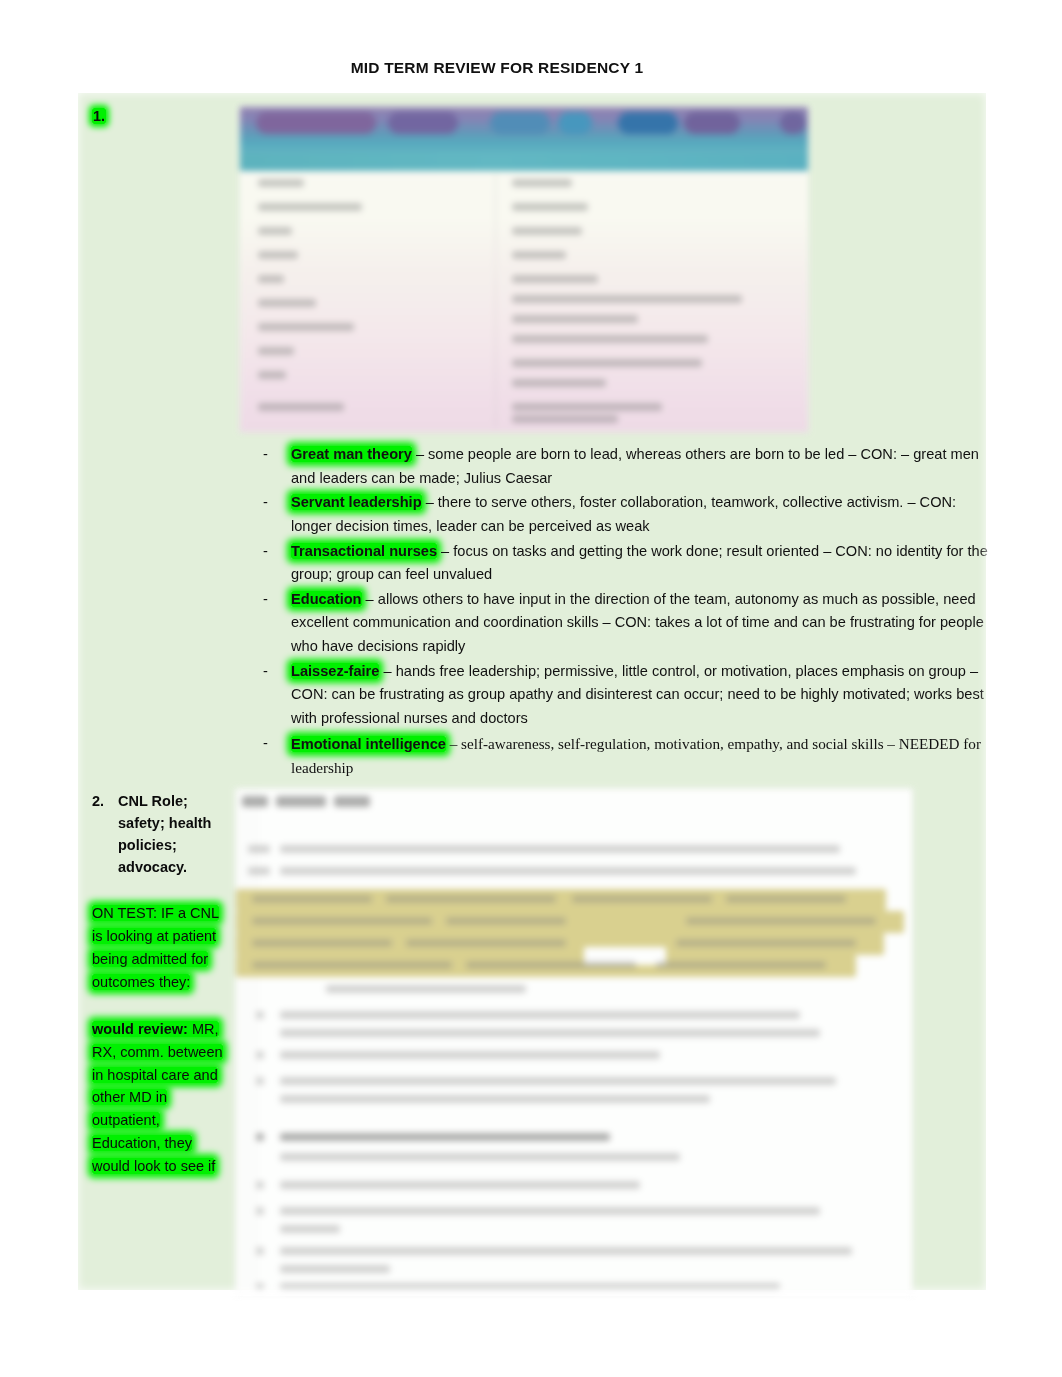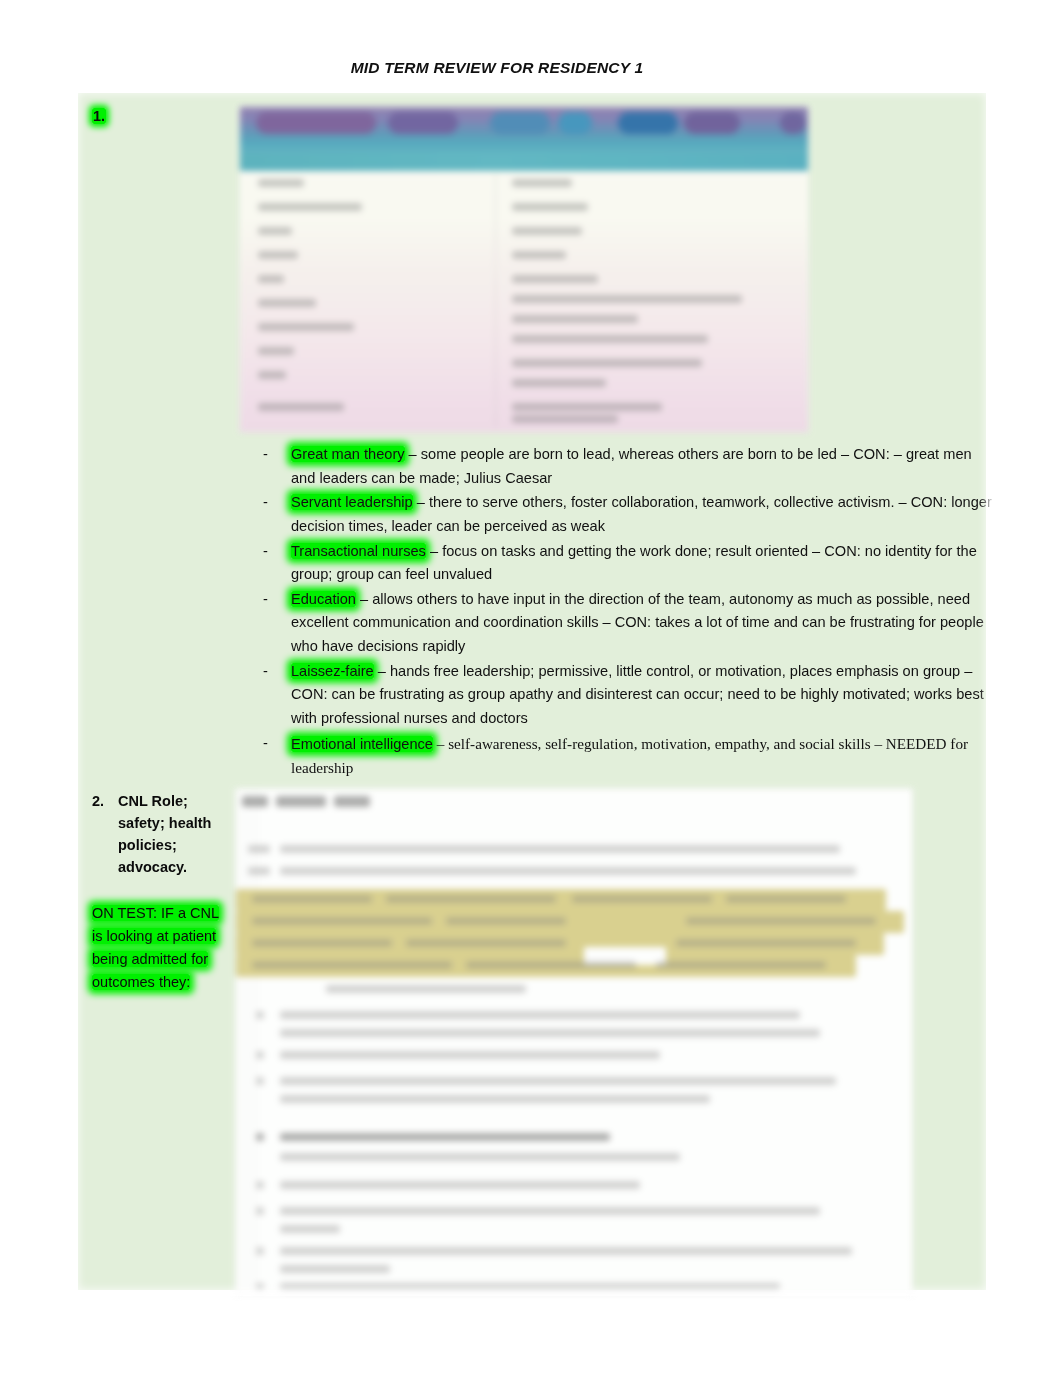--- a/index.html
+++ b/index.html
@@ -26,7 +26,6 @@
     font-weight: bold;
     color: #111111;
     letter-spacing: 0.2px;
-    font-style: italic;
   }
 
   

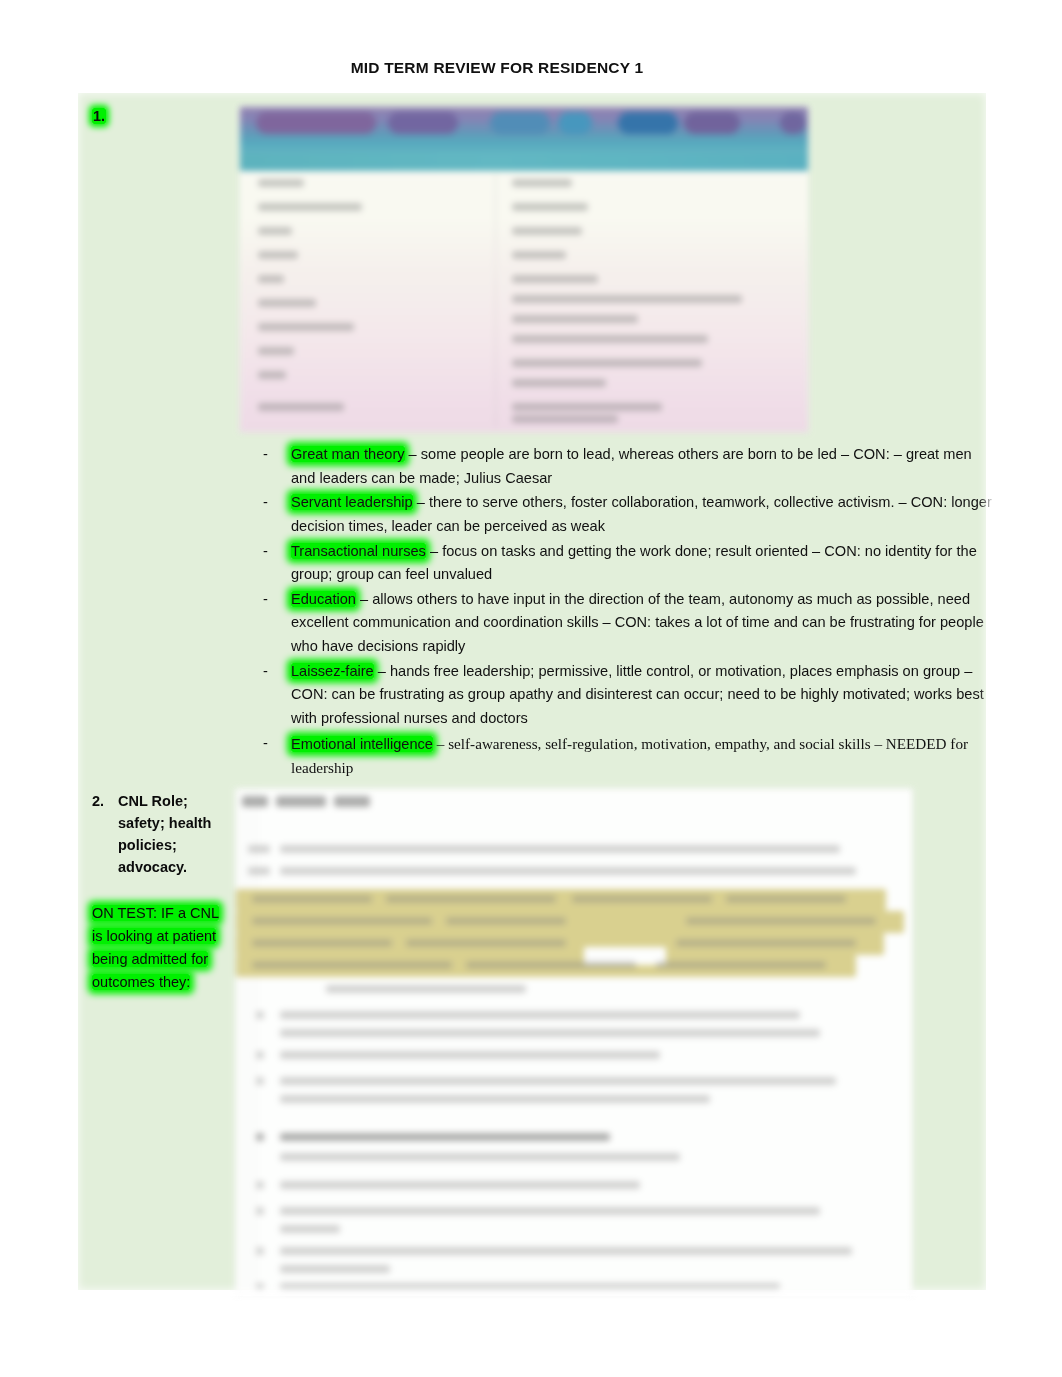--- a/index.html
+++ b/index.html
@@ -216,7 +216,7 @@
   }
   .bullet .body { flex: 1 1 auto; }
   .bullet .term {
-    font-weight: normal;
+    font-weight: bold;
   }
   .serif { font-family: "Liberation Serif", serif; font-size: 15.2px; }
 </style>

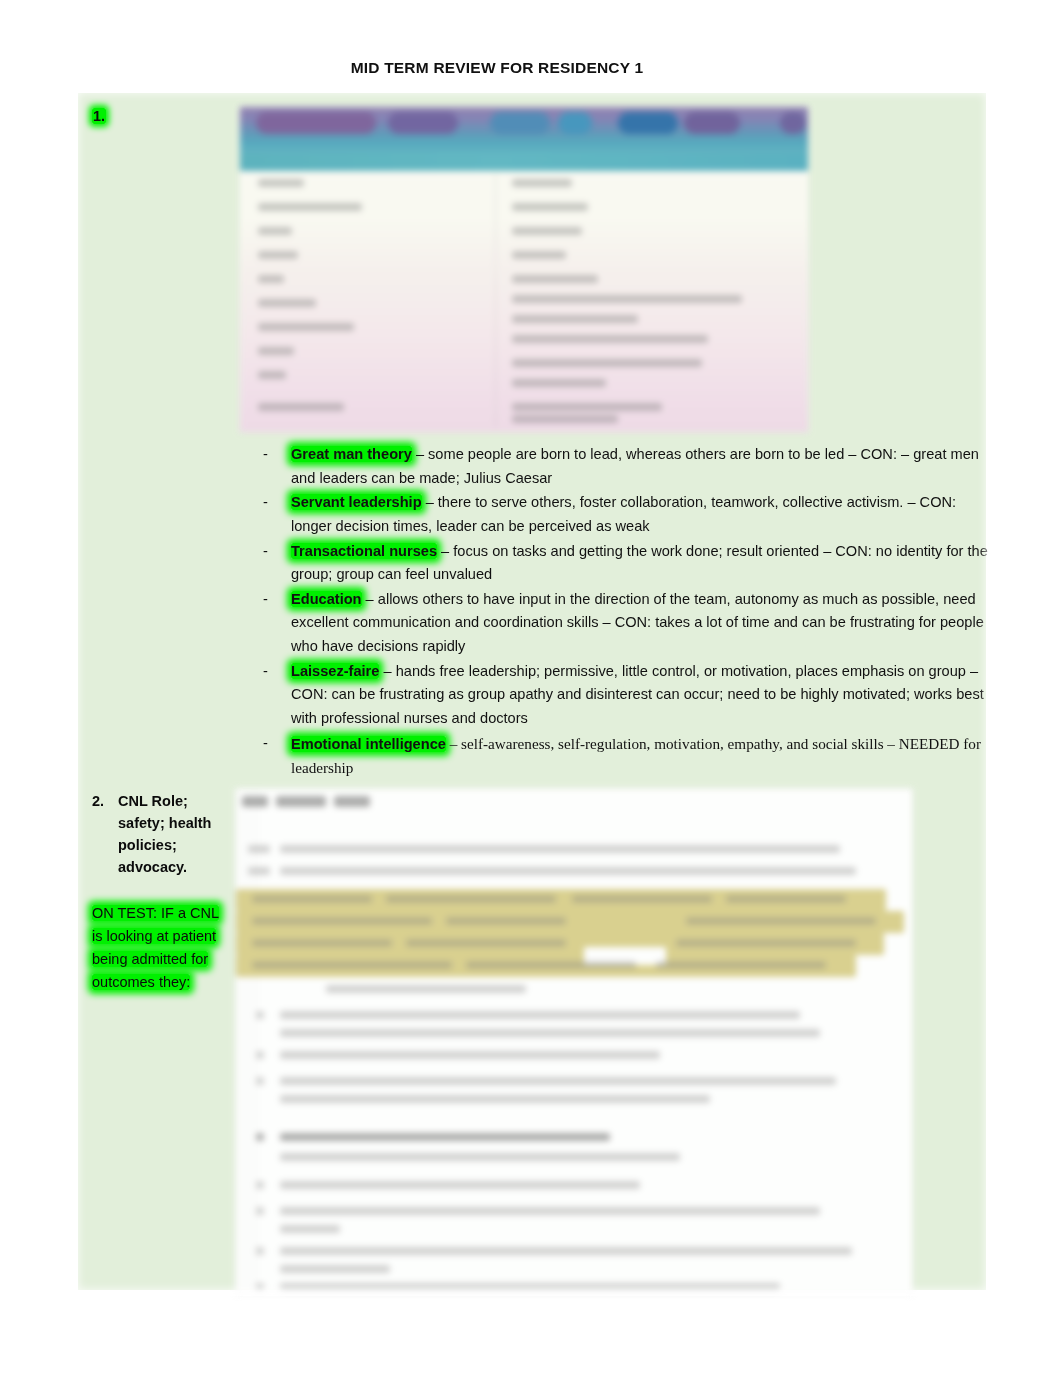--- a/index.html
+++ b/index.html
@@ -324,6 +324,7 @@
 
       <div class="note"><span class="hl-green">ON TEST: IF a CNL is looking at patient being admitted for outcomes they:</span></div>
 
+      <div class="note"><span class="hl-green"><span class="b">would review:</span><span> MR, RX, comm. between in hospital care and other MD in outpatient, Education, they would look to see if</span></span></div>
     </div>
 
     <div class="right-col" style="height:512px;">

